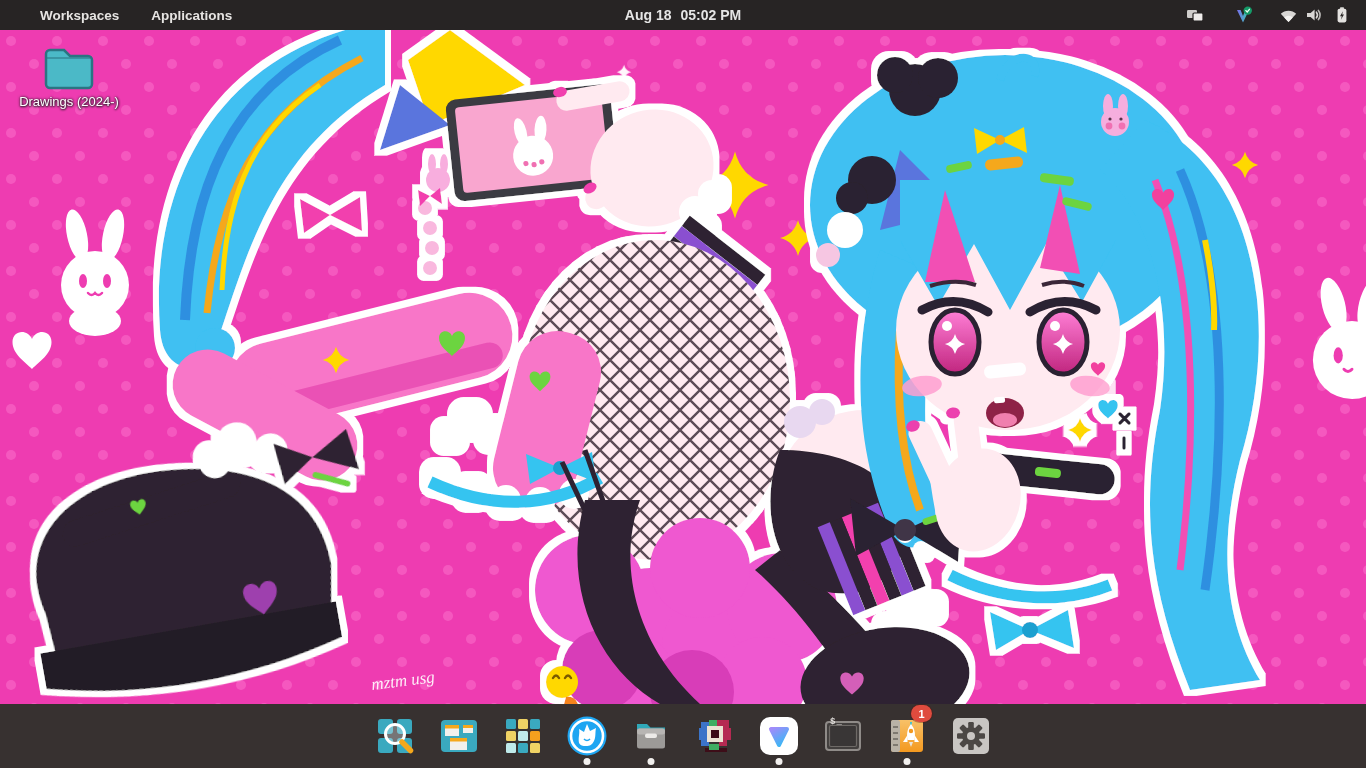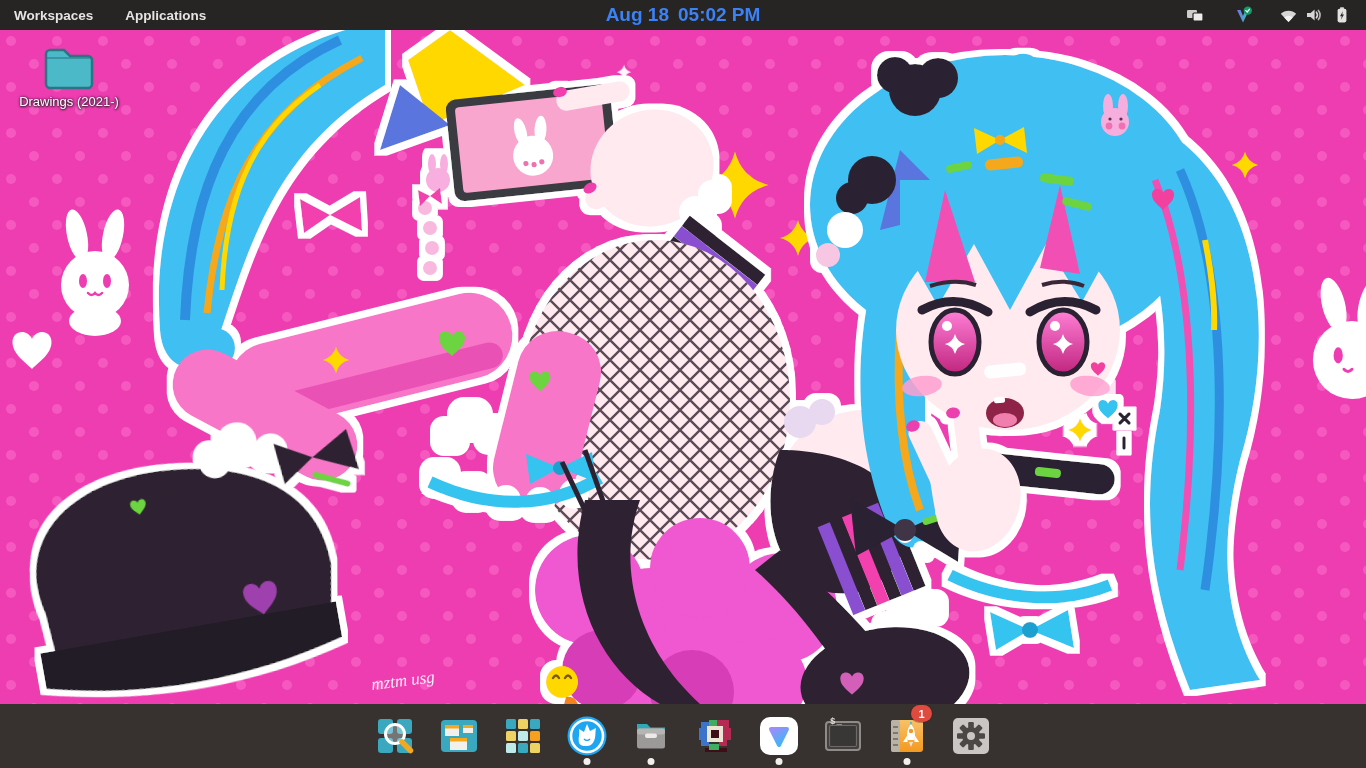--- a/index.html
+++ b/index.html
@@ -20,7 +20,7 @@
     font-size:13.5px;height:100%;padding:0 16px;cursor:default;
     font-family:"Liberation Sans", sans-serif;
   }
-  .menu-btn:first-child{padding-left:14px;}
+  .menu-btn:first-child{padding-left:14px;margin-left:26px;}
   .panel-clock{
     position:absolute;left:50%;top:0;transform:translateX(-50%);
     height:30px;display:flex;align-items:center;gap:9px;

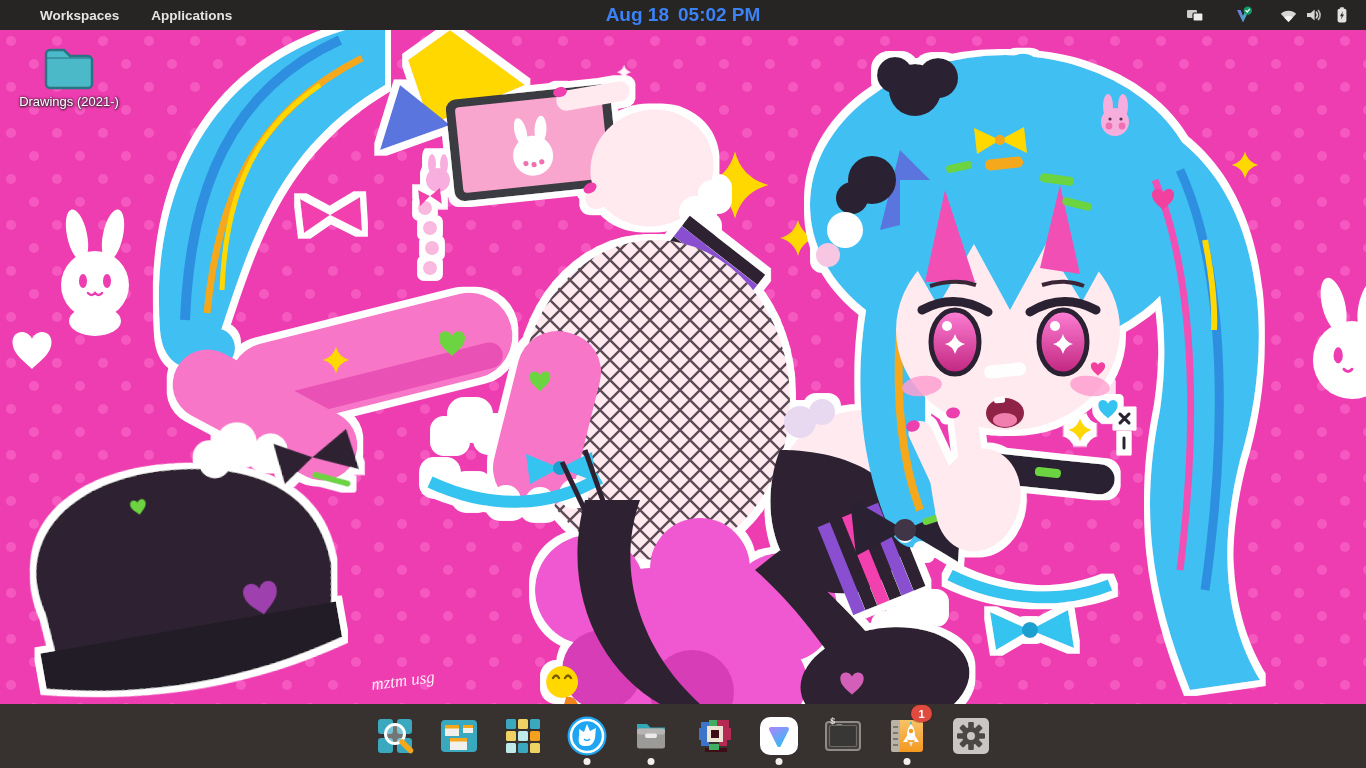--- a/index.html
+++ b/index.html
@@ -24,7 +24,7 @@
   .panel-clock{
     position:absolute;left:50%;top:0;transform:translateX(-50%);
     height:30px;display:flex;align-items:center;gap:9px;
-    color:#3b82f6;font-weight:bold;font-size:19px;
+    color:#e5e5e5;font-weight:bold;font-size:14px;
   }
   .panel-tray{margin-left:auto;display:flex;align-items:center;height:100%;padding-right:16px;}
   .tray-icon{display:flex;align-items:center;justify-content:center;height:100%;}

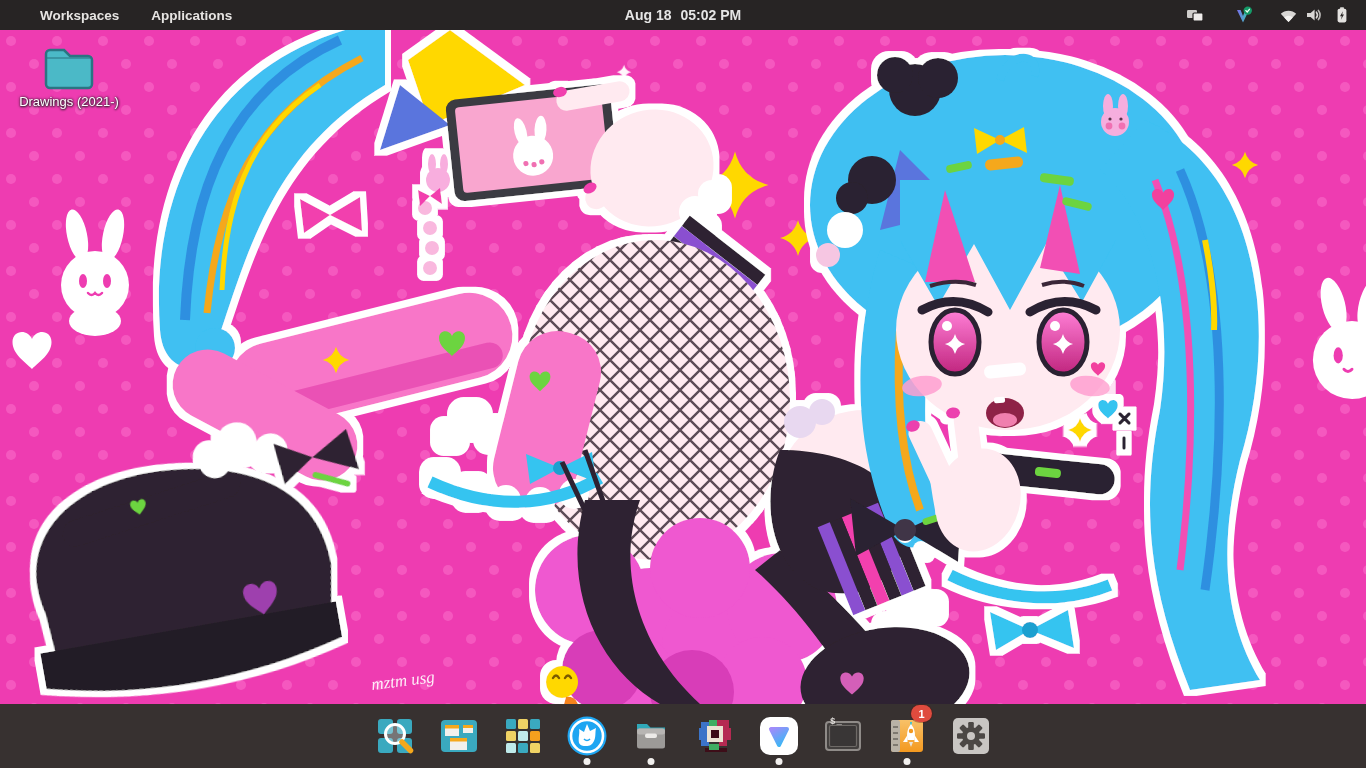--- a/index.html
+++ b/index.html
@@ -410,7 +410,7 @@
       <path d="M6 10 a4 4 0 0 1 4 -4 h14 l6 6 h18 a4 4 0 0 1 4 4 v24 a4 4 0 0 1 -4 4 h-38 a4 4 0 0 1 -4 -4 Z" fill="#4bb9c7" stroke="#2a7582" stroke-width="2.5"></path>
       <path d="M6 14 h46" stroke="#2a7582" stroke-width="1.6" opacity="0.7"></path>
     </svg>
-    <div class="label">Drawings (2021-)</div>
+    <div class="label">Drawings (2024-)</div>
   </div>
 </div>
 

